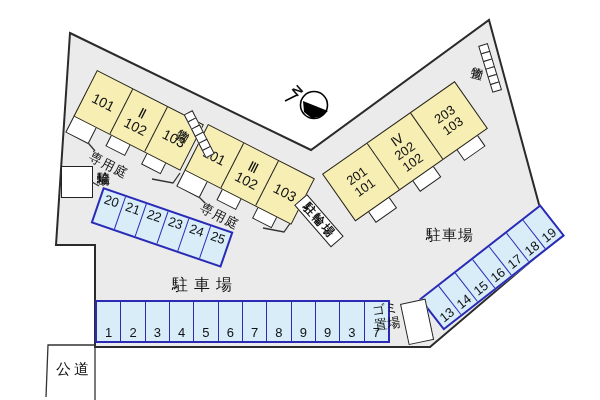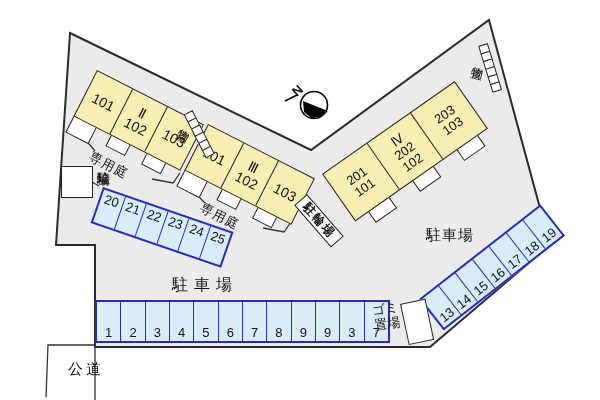--- a/index.html
+++ b/index.html
@@ -193,7 +193,7 @@
 
   <div class="abs lbl" style="left:172px;top:275px;font-size:16px;letter-spacing:6px;">駐車場</div>
   <div class="abs lbl" style="left:426px;top:226px;font-size:15px;letter-spacing:1px;">駐車場</div>
-  <div class="abs lbl" style="left:56px;top:360px;font-size:15px;letter-spacing:3px;margin-left:12px;">公道</div>
+  <div class="abs lbl" style="left:56px;top:360px;font-size:15px;letter-spacing:3px;">公道</div>
   <div class="abs lbl" style="left:289px;top:88px;font-size:13px;font-weight:bold;transform:rotate(-42deg);">N</div>
 
 </div>

